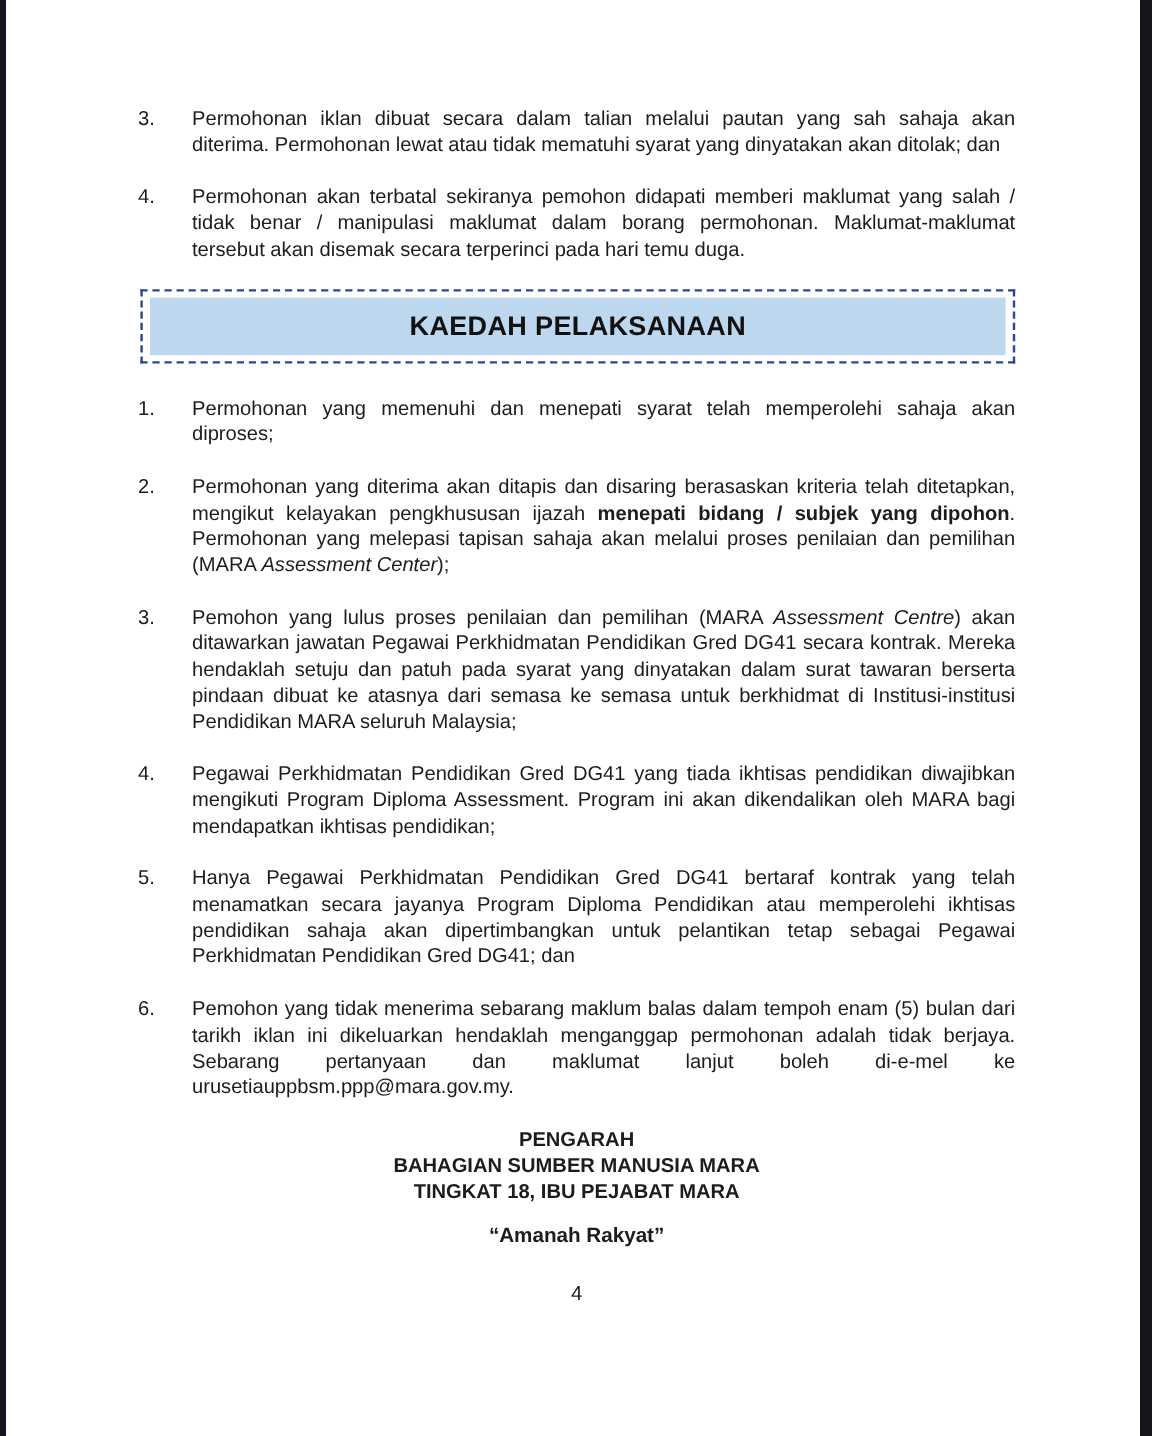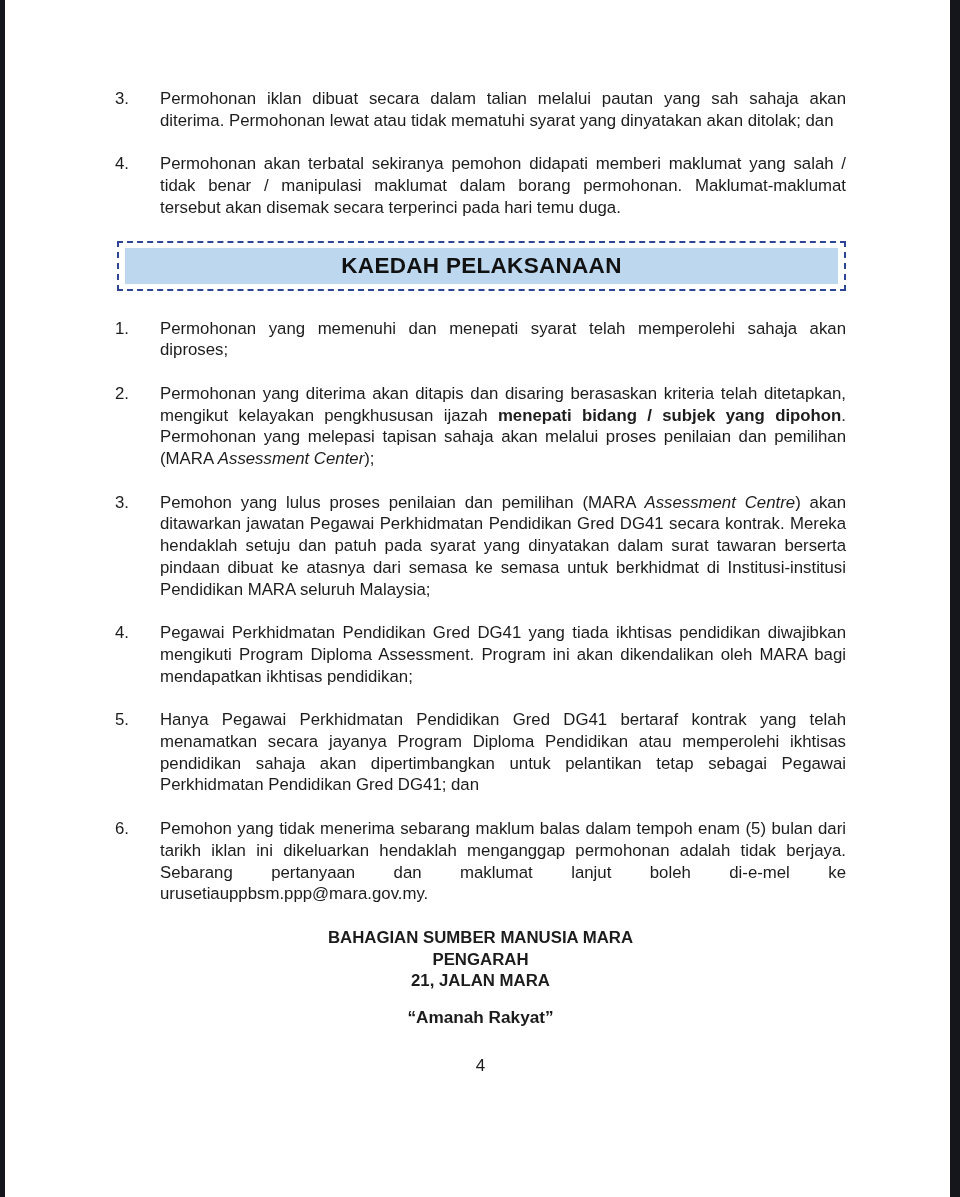--- a/index.html
+++ b/index.html
@@ -47,7 +47,7 @@
   }
   .heading-inner {
     background: #bdd7ee;
-    height: 36px;
+    height: 48px;
     display: flex;
     align-items: center;
     justify-content: center;

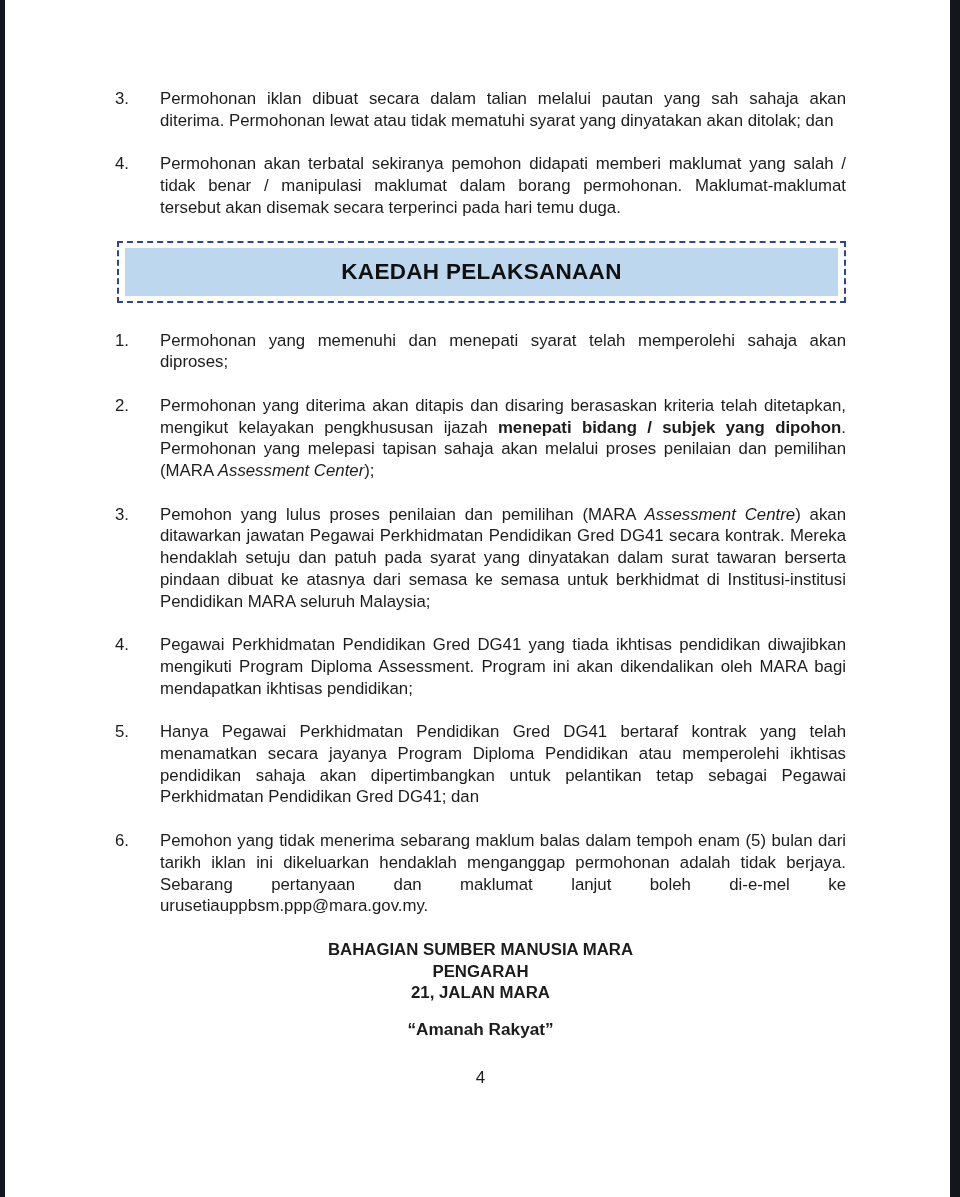--- a/index.html
+++ b/index.html
@@ -123,8 +123,8 @@
     </div>
 
   <div class="footer-address" id="footer-address">
+      <div>PENGARAH</div>
       <div>BAHAGIAN SUMBER MANUSIA MARA</div>
-      <div>PENGARAH</div>
       <div>21, JALAN MARA</div>
     </div>
 

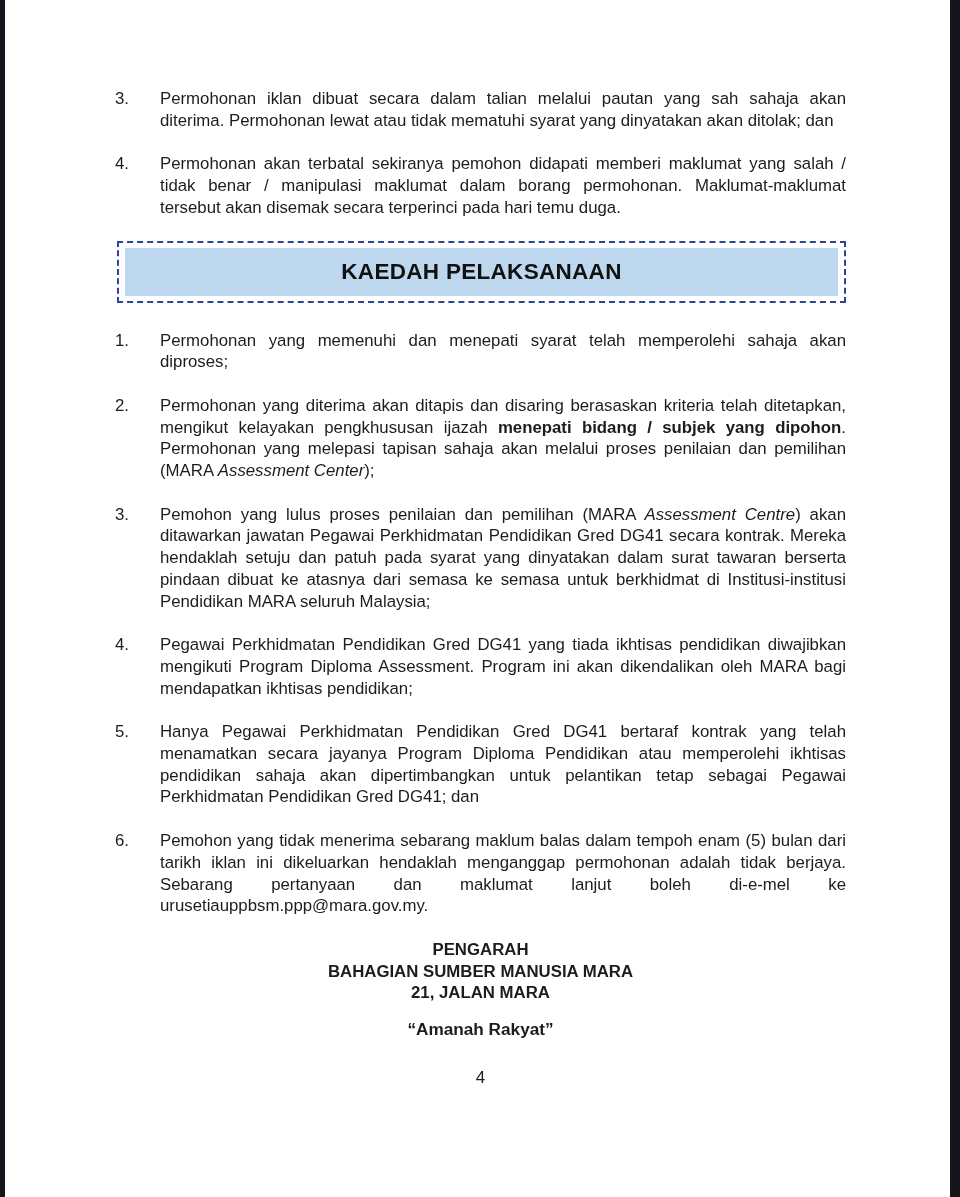--- a/index.html
+++ b/index.html
@@ -125,6 +125,7 @@
   <div class="footer-address" id="footer-address">
       <div>PENGARAH</div>
       <div>BAHAGIAN SUMBER MANUSIA MARA</div>
+      <div>TINGKAT 18, IBU PEJABAT MARA</div>
       <div>21, JALAN MARA</div>
     </div>
 

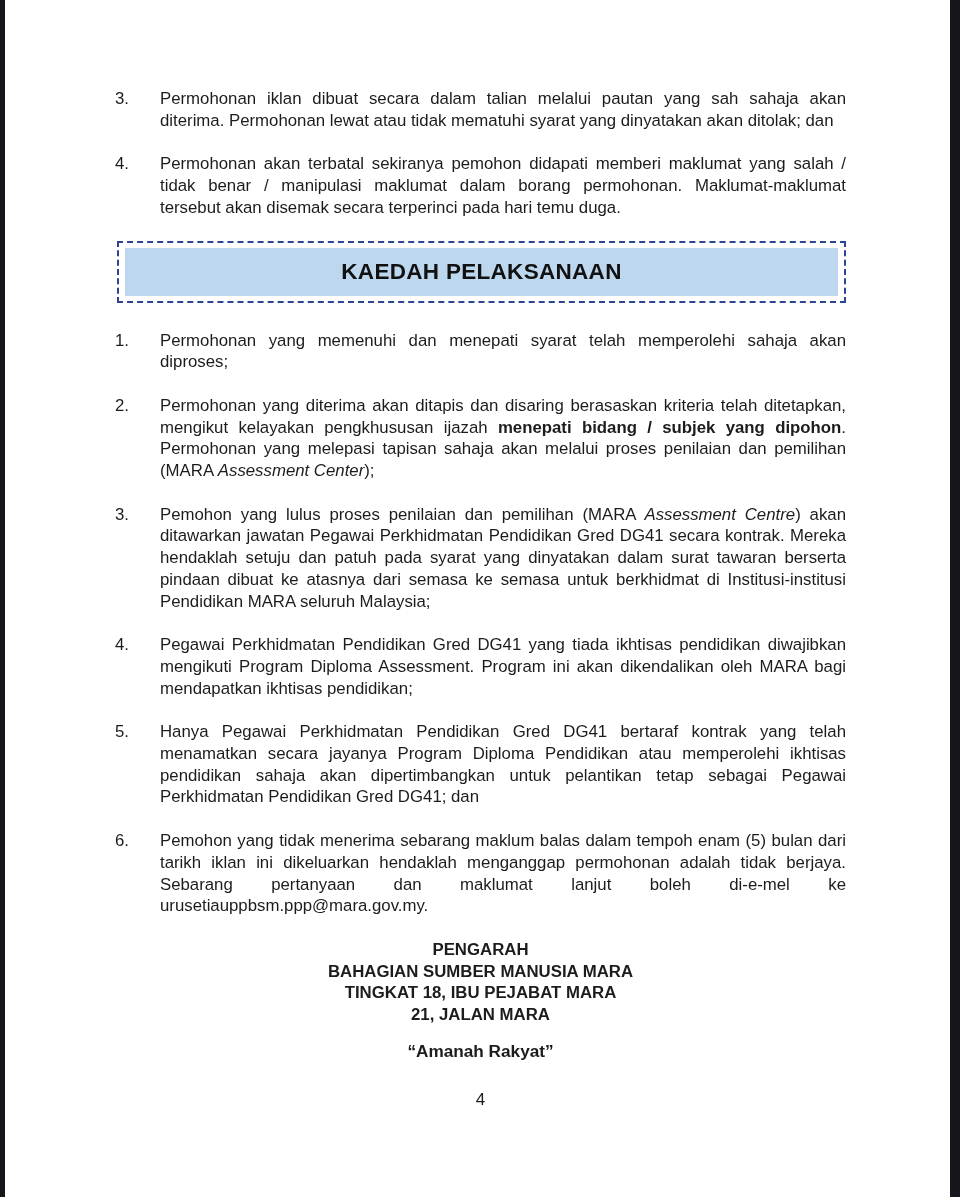--- a/index.html
+++ b/index.html
@@ -126,7 +126,6 @@
       <div>PENGARAH</div>
       <div>BAHAGIAN SUMBER MANUSIA MARA</div>
       <div>TINGKAT 18, IBU PEJABAT MARA</div>
-      <div>21, JALAN MARA</div>
     </div>
 
   <div class="motto">“Amanah Rakyat”</div>

